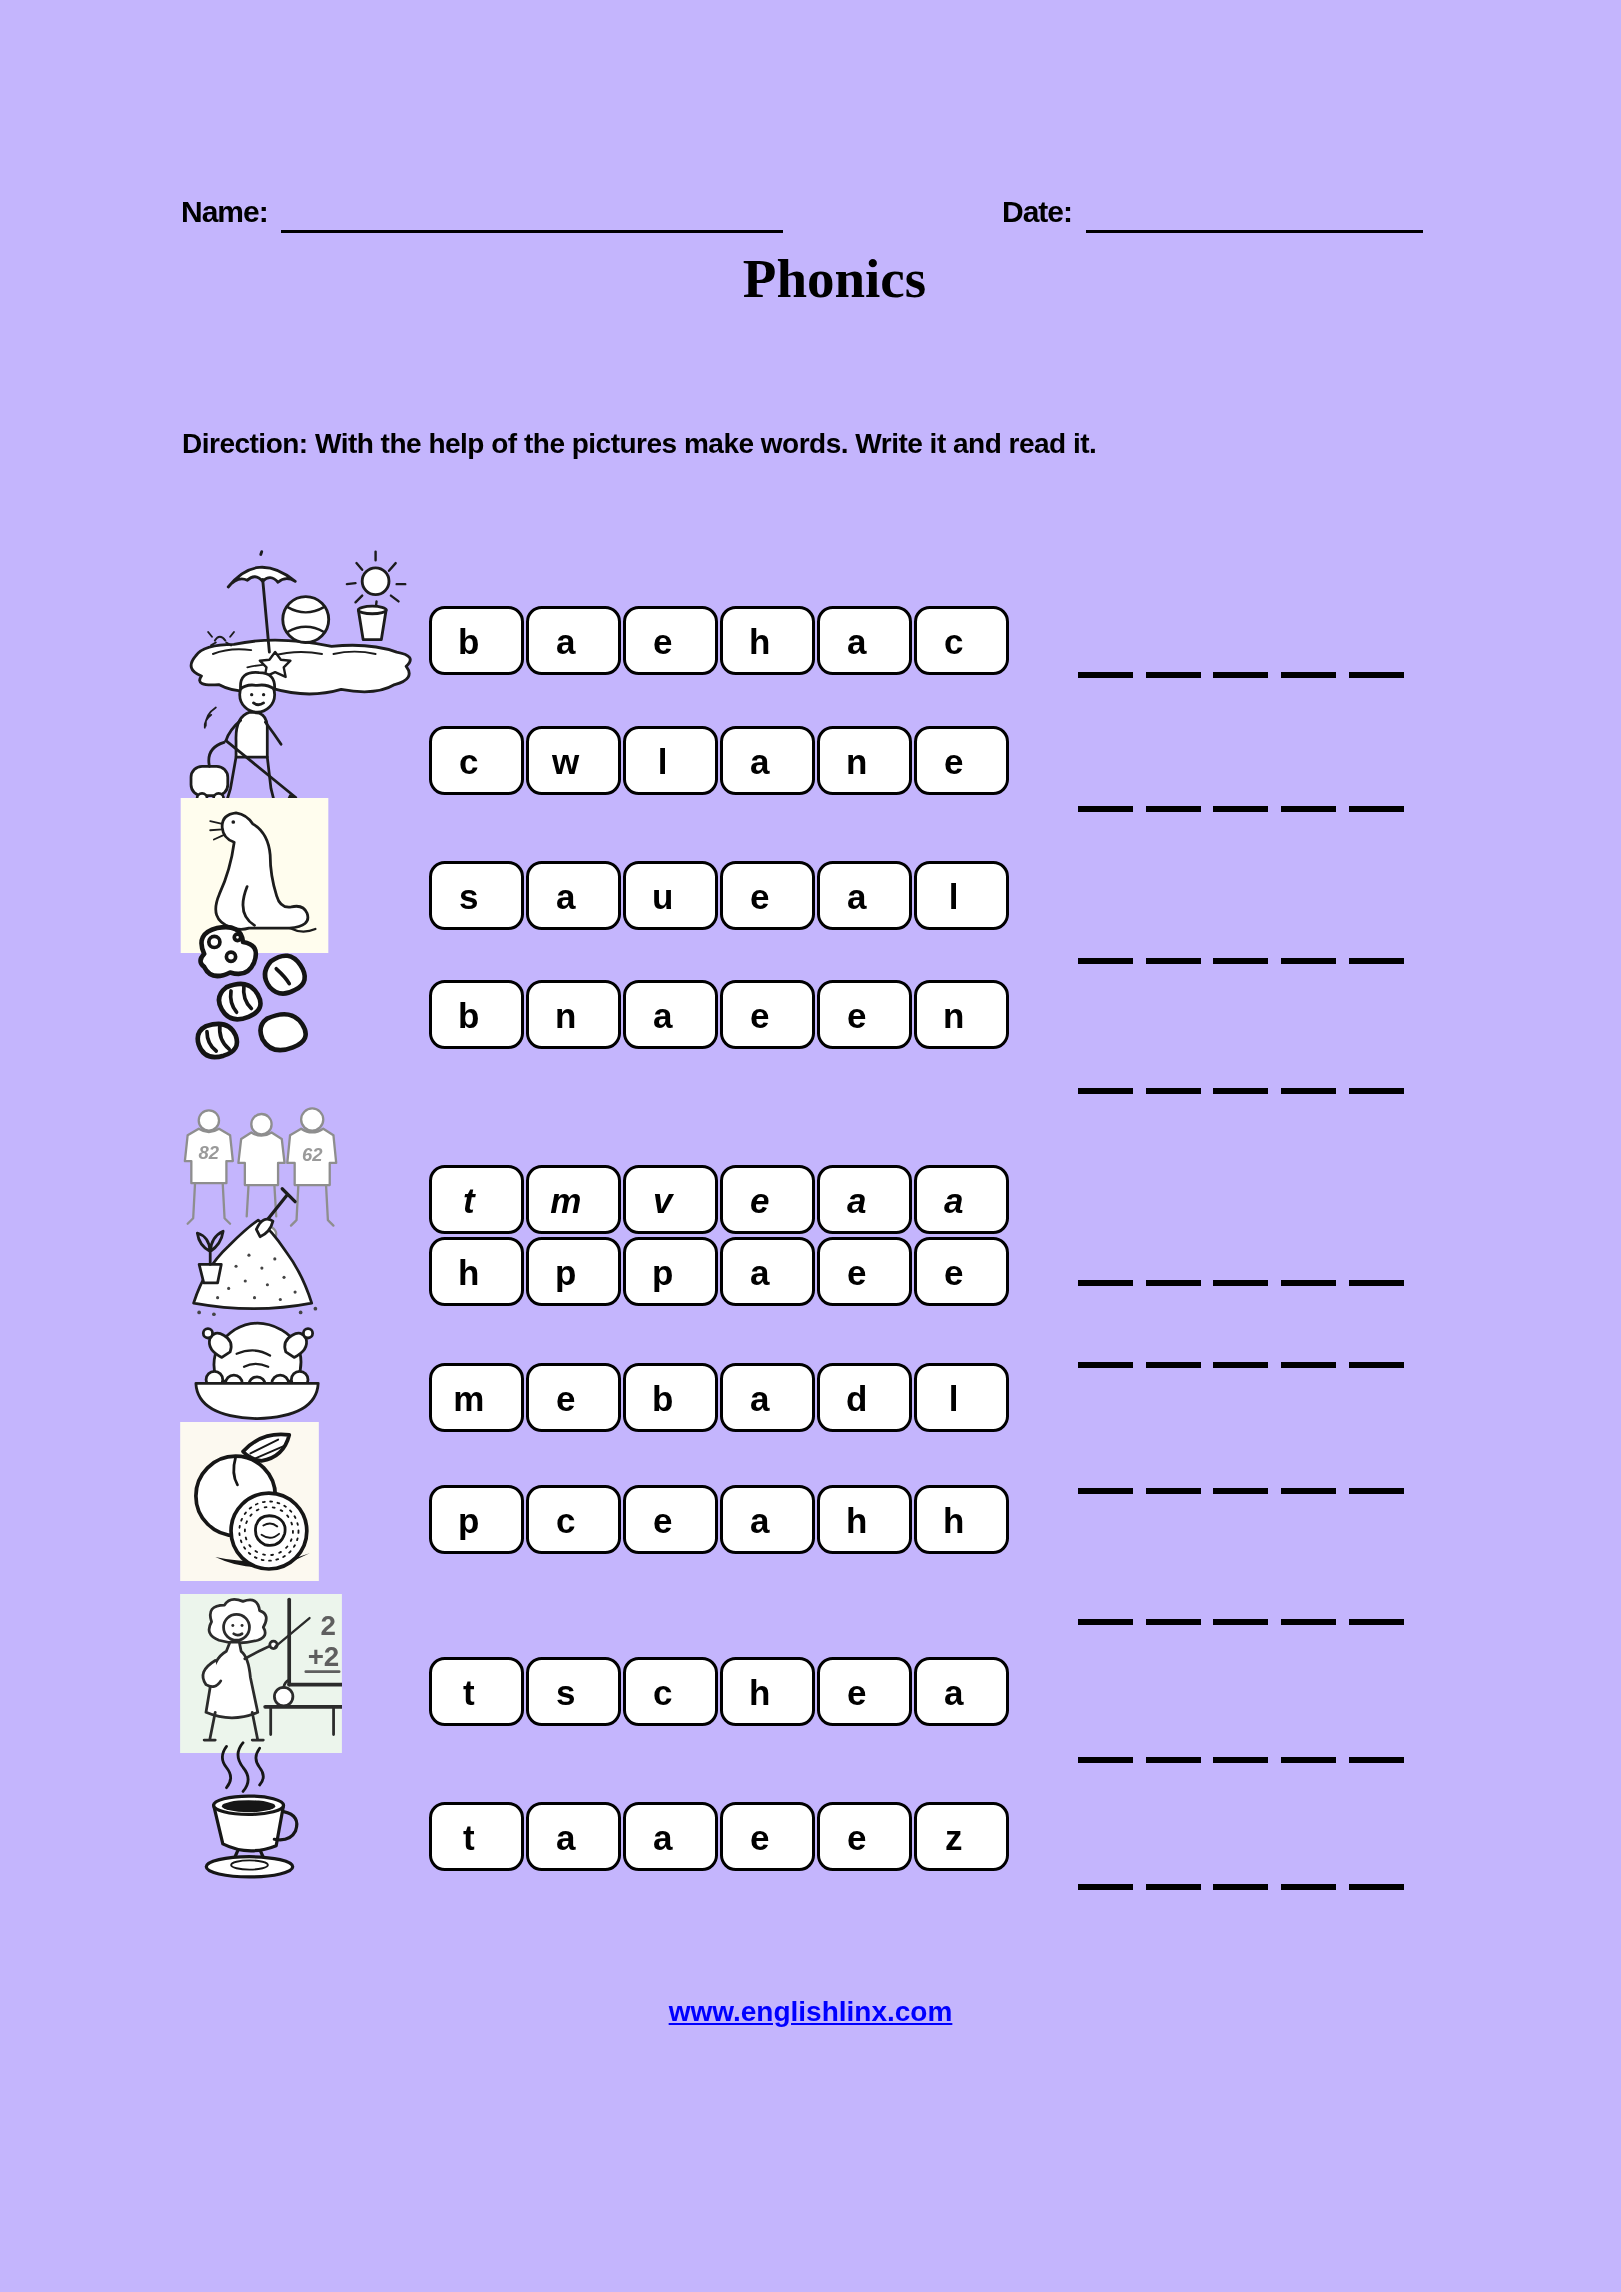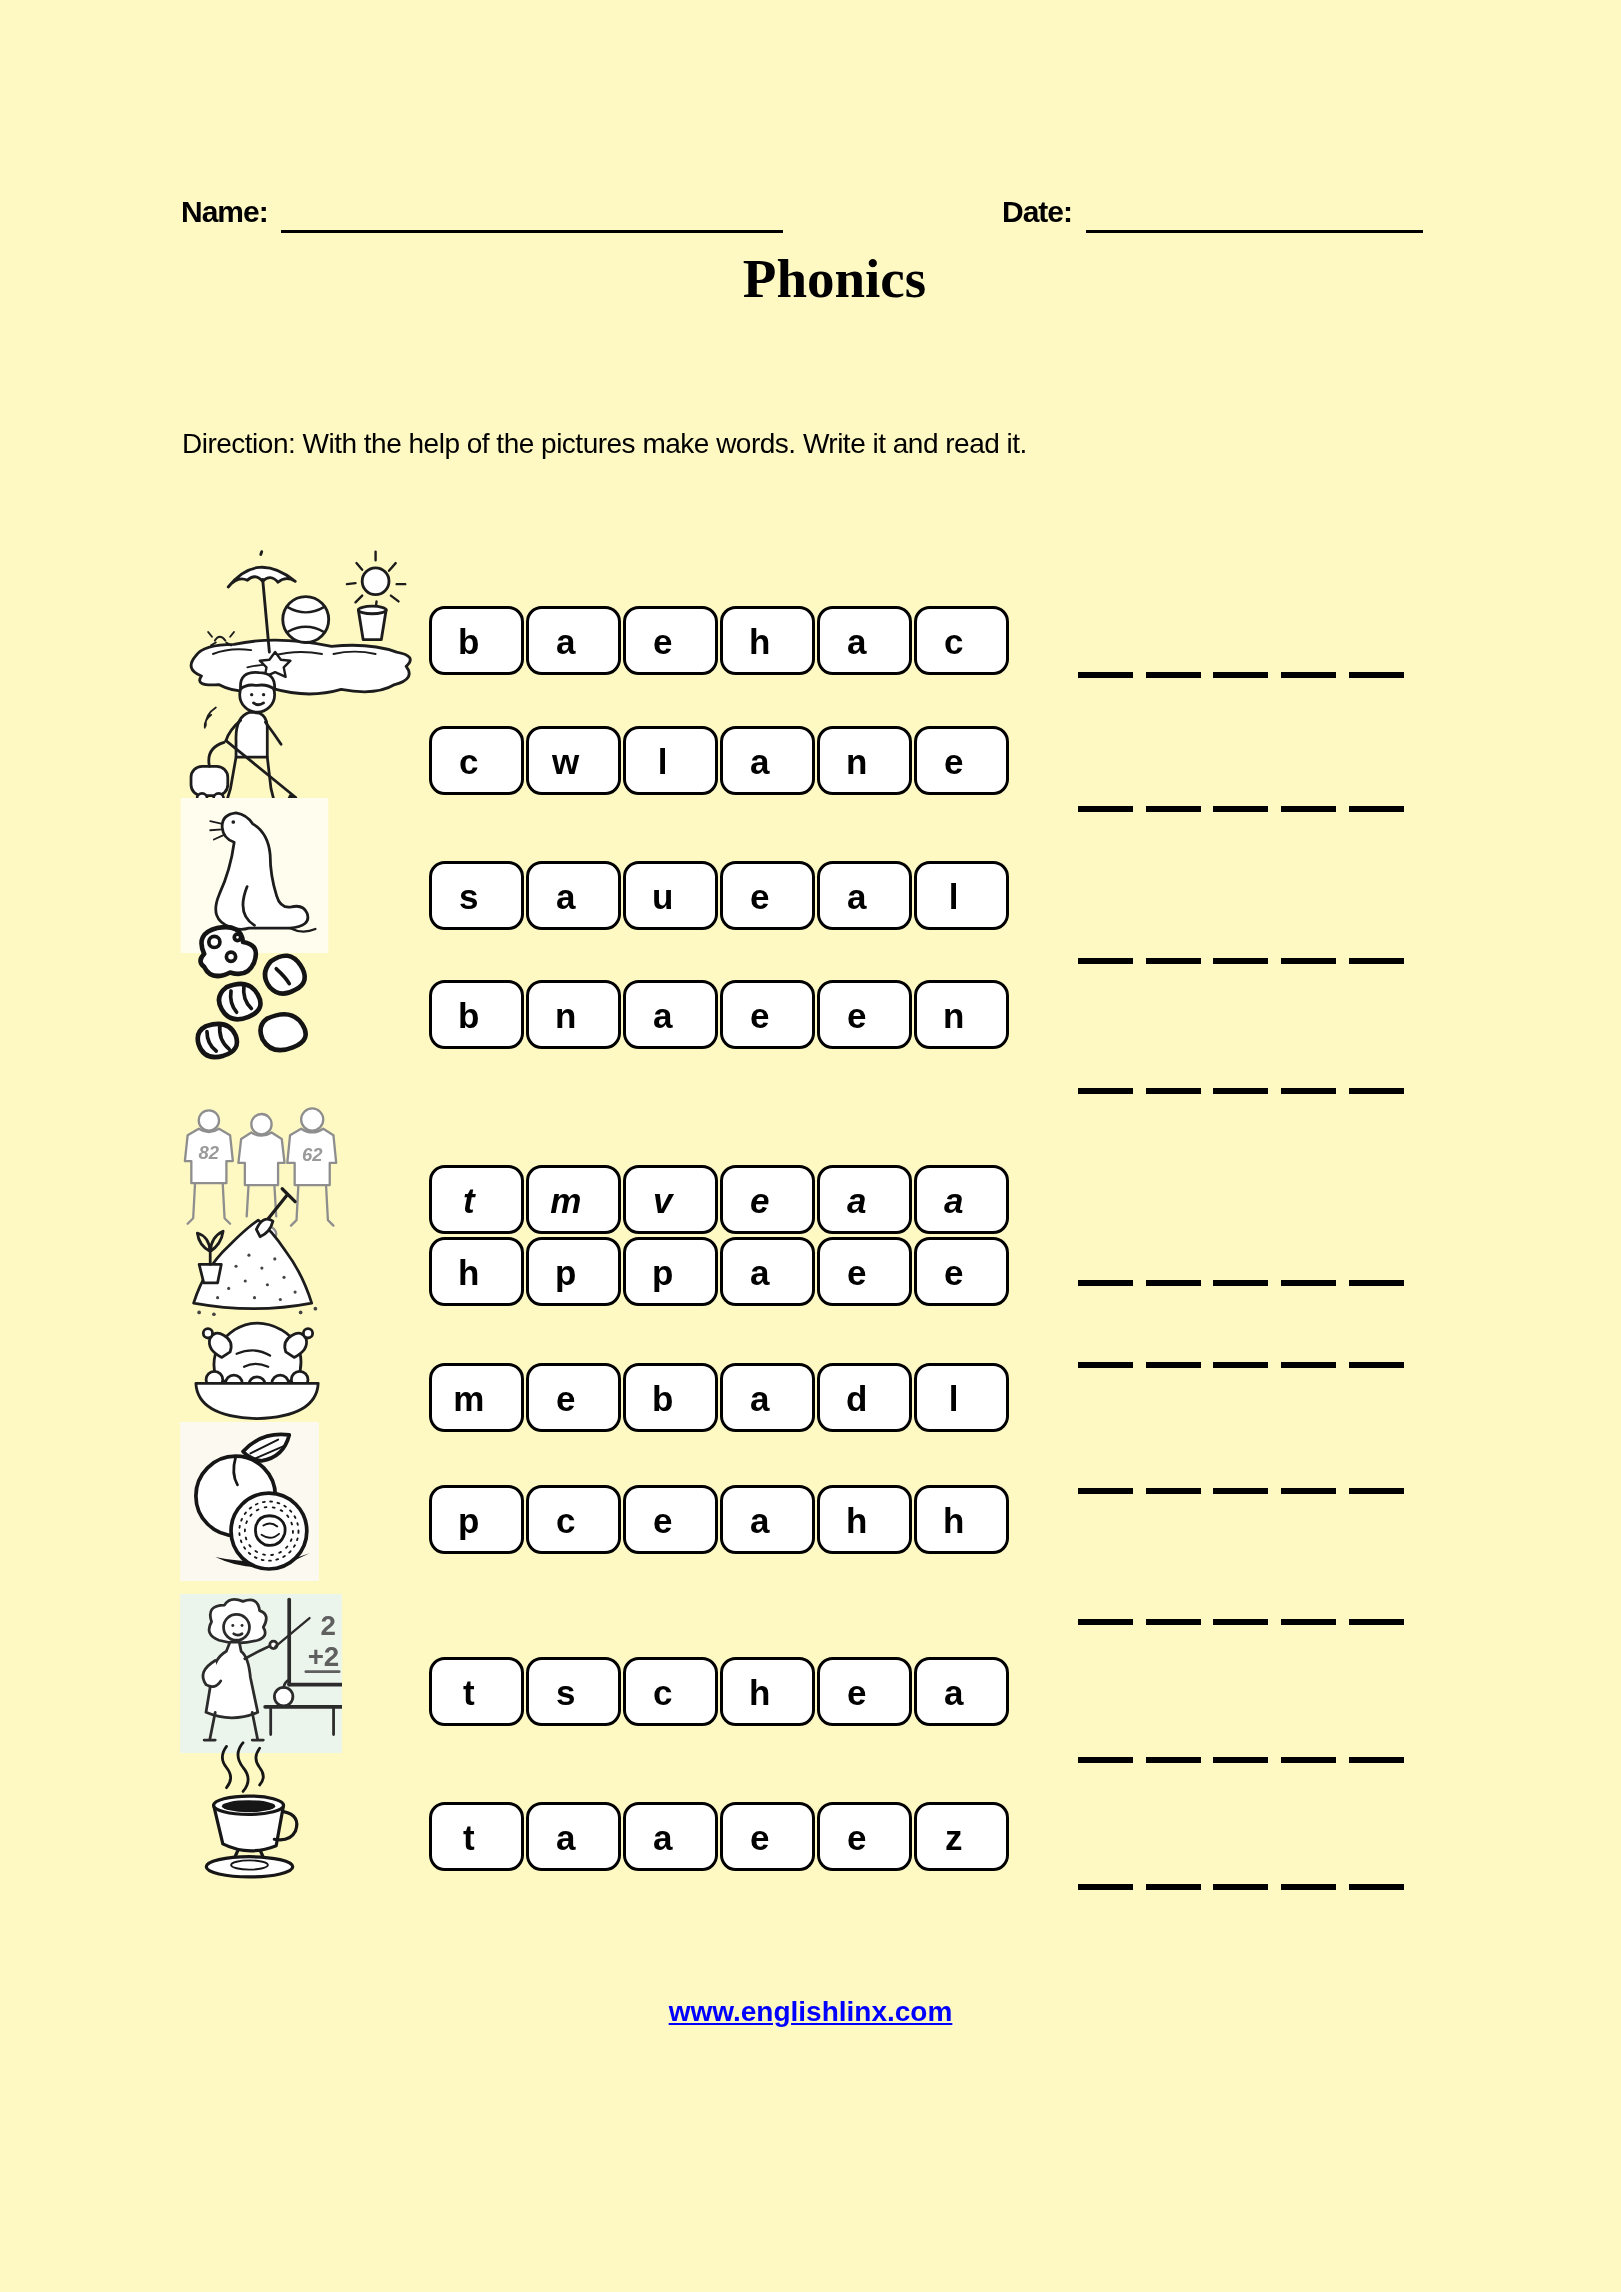--- a/index.html
+++ b/index.html
@@ -3,7 +3,7 @@
 <meta charset="utf-8">
 <style>
   html,body{margin:0;padding:0;background:#ffffff;}
-  .page{position:relative;width:1621px;height:2293px;background:#fef9c3;
+  .page{position:relative;width:1621px;height:2293px;background:#c4b5fd;
         font-family:"Liberation Sans",sans-serif;color:#000;overflow:hidden;}
 
   

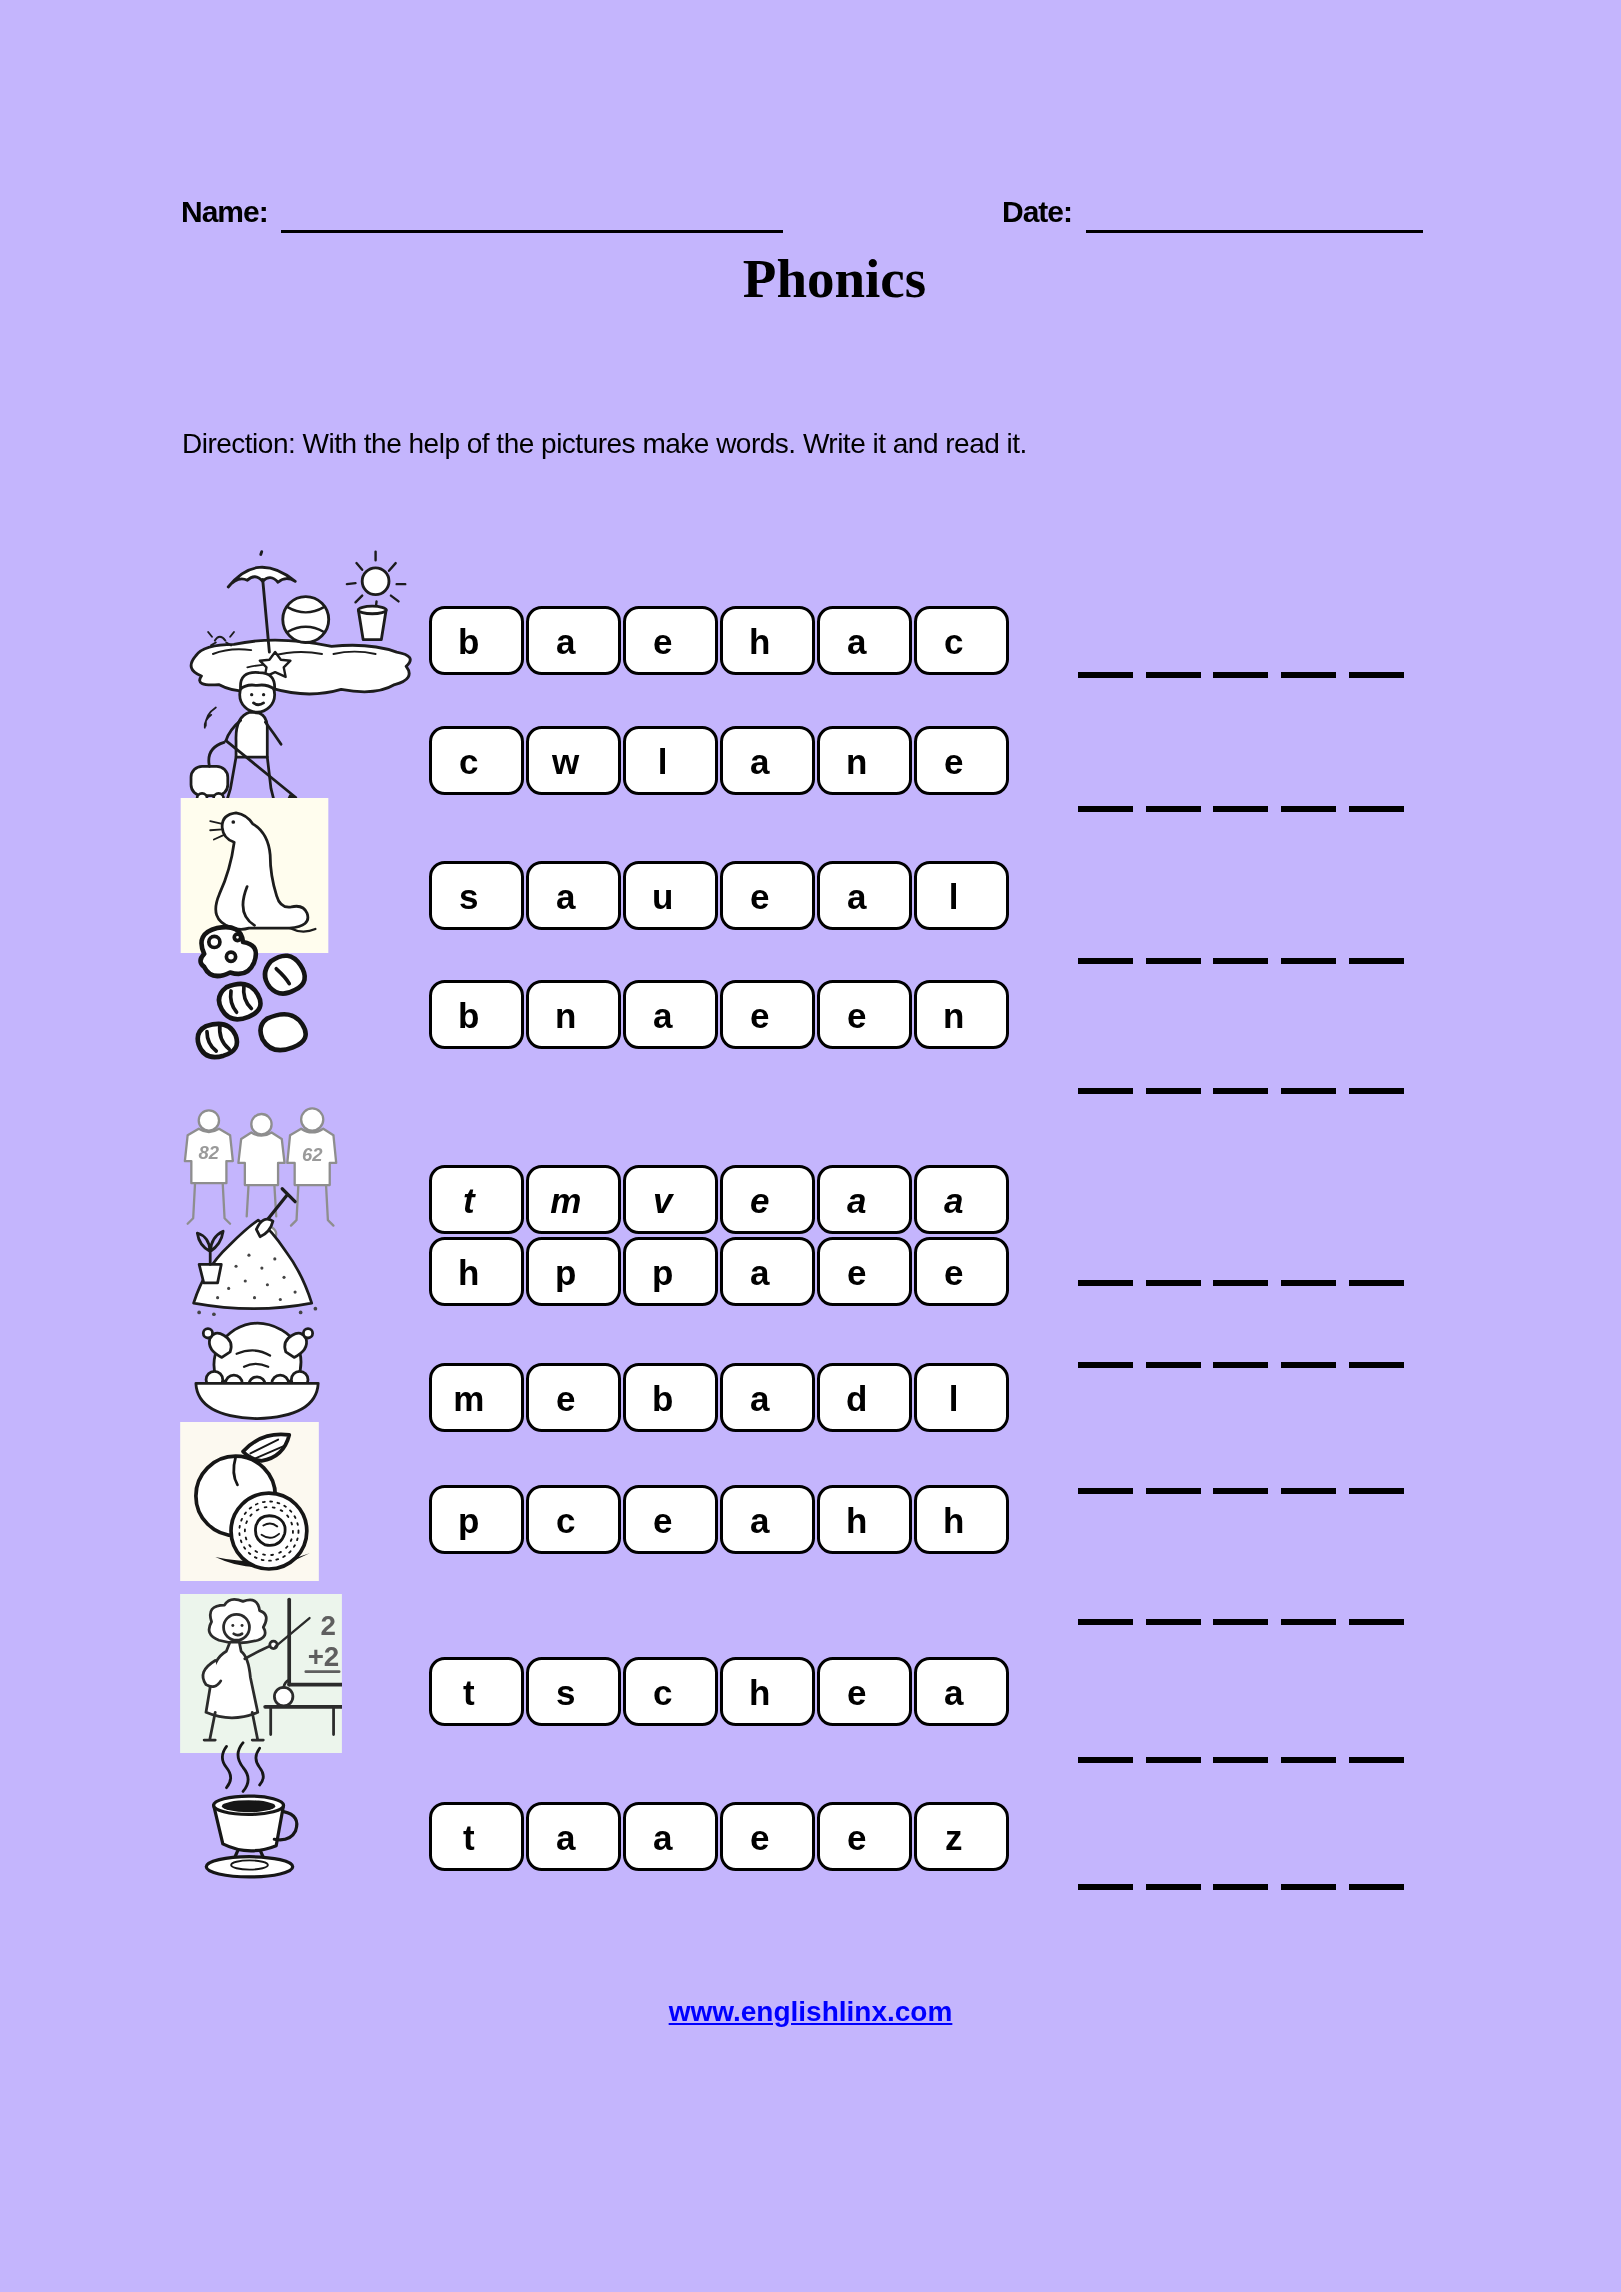--- a/index.html
+++ b/index.html
@@ -19,7 +19,7 @@
          font-family:"Liberation Serif",serif;font-weight:bold;font-size:55px;padding-left:24px;}
   .subtitle{position:absolute;top:359px;left:182px;font-size:28px;font-weight:bold;
             letter-spacing:-0.5px;white-space:pre;}
-  .direction{position:absolute;top:428px;left:182px;font-size:28px;font-weight:normal;
+  .direction{position:absolute;top:428px;left:182px;font-size:28px;font-weight:bold;
              letter-spacing:-0.5px;white-space:pre;}
 
   

